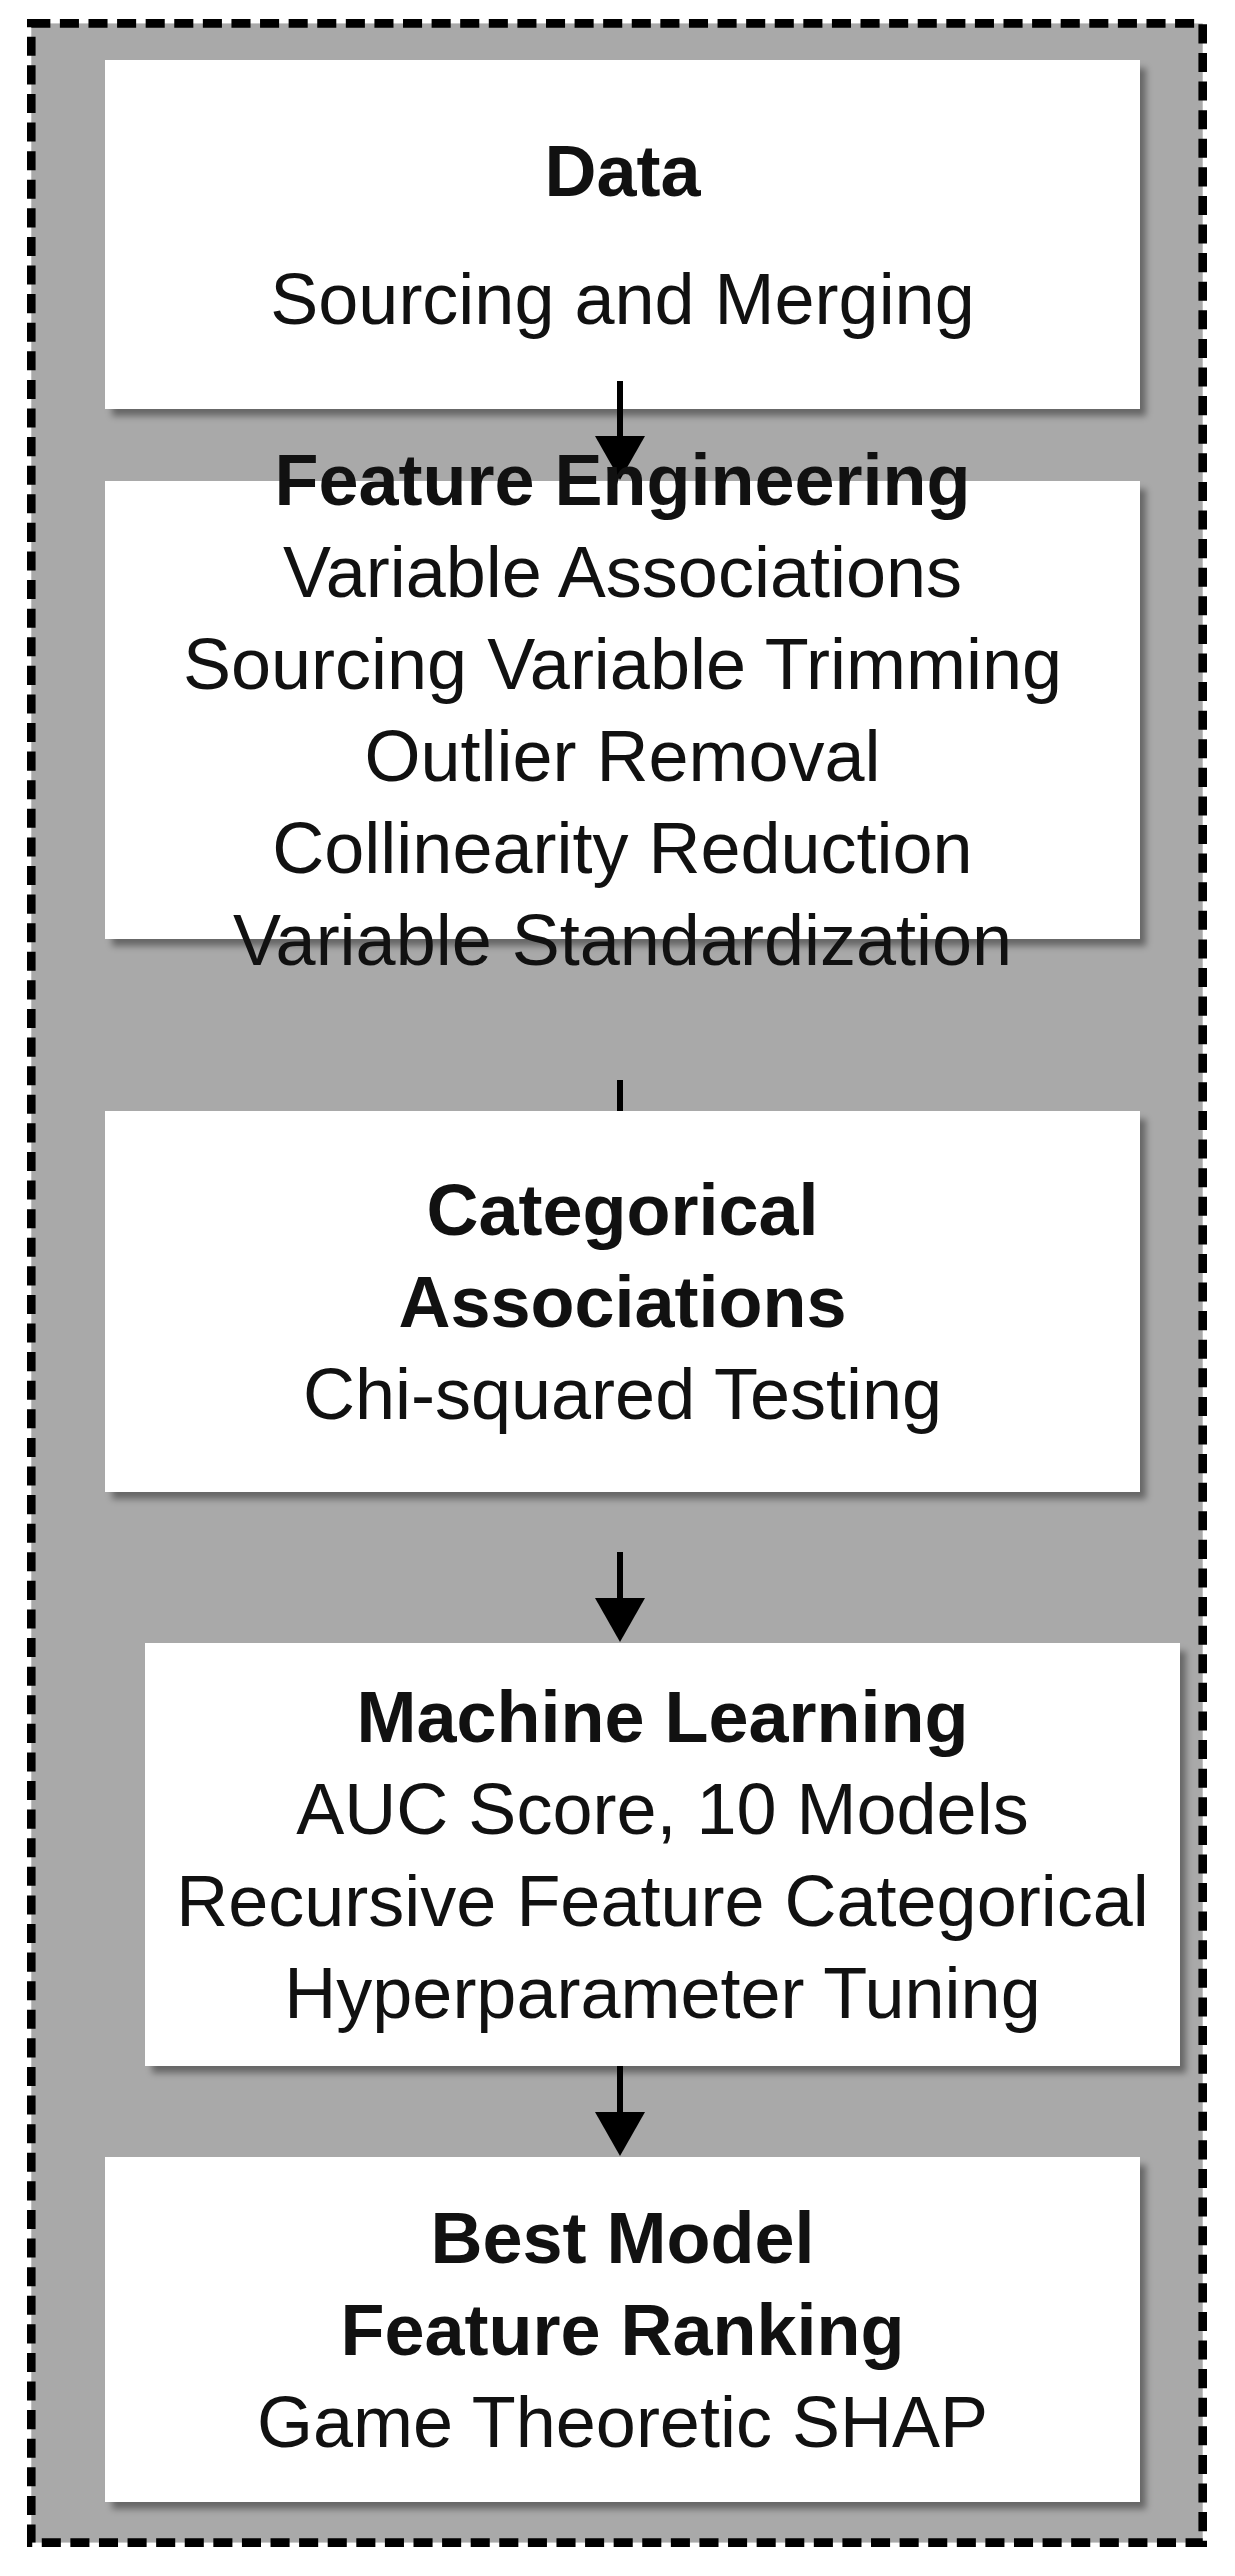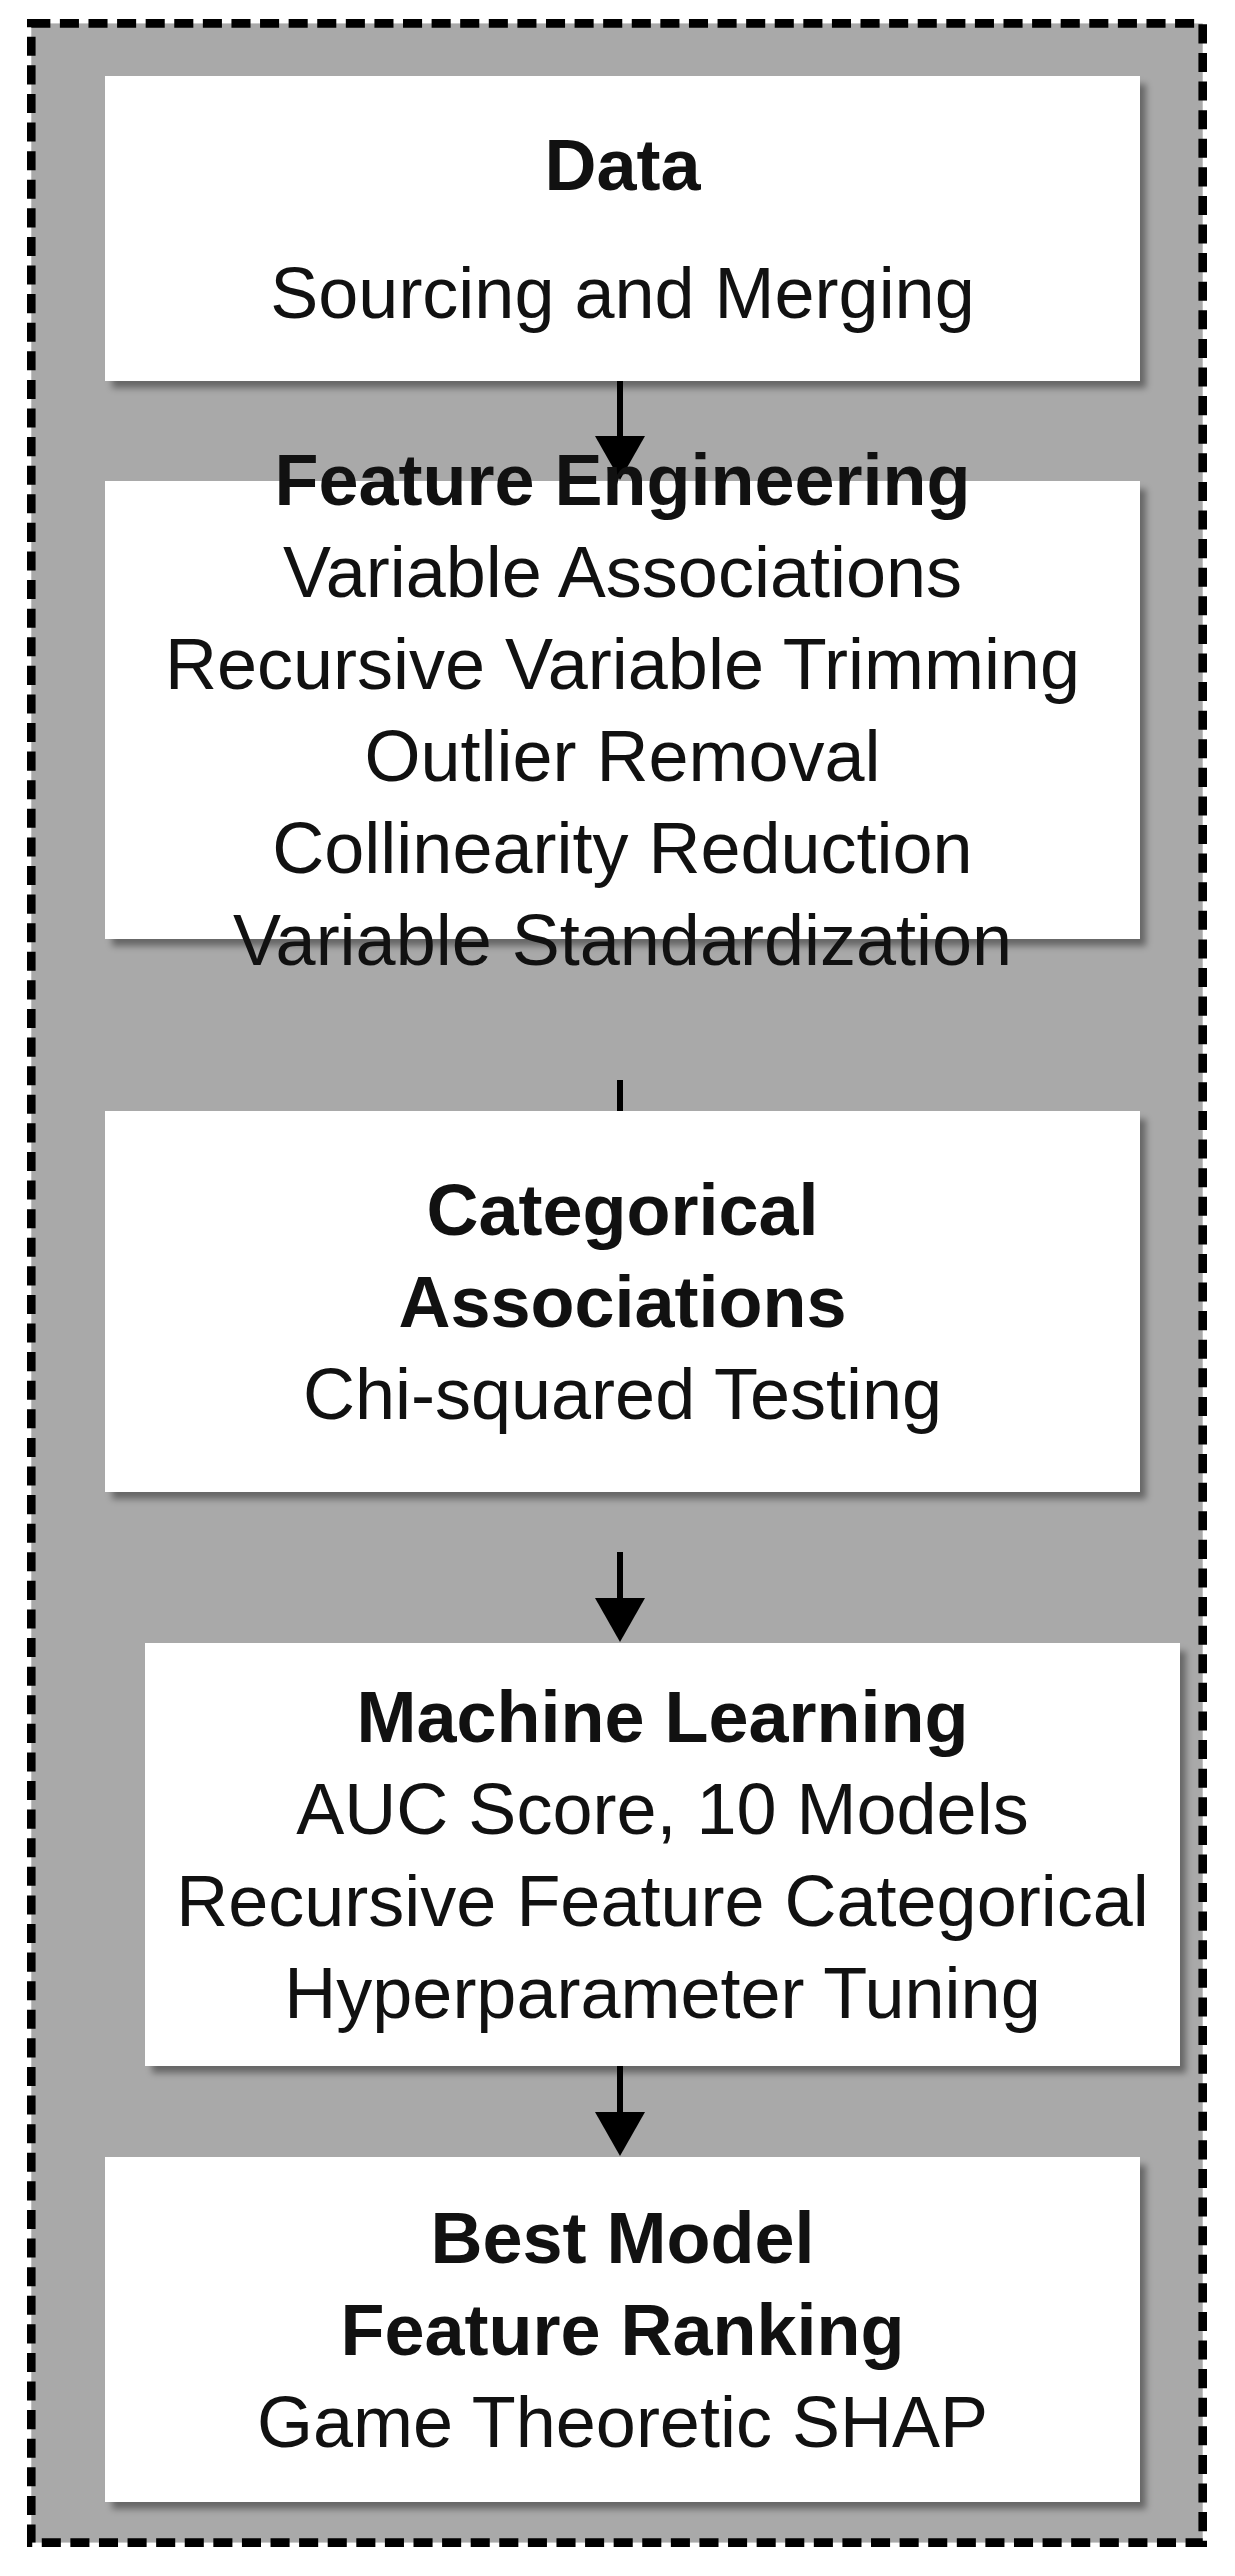--- a/index.html
+++ b/index.html
@@ -24,7 +24,7 @@
   }
   .line { font-size: 72px; line-height: 92px; white-space: nowrap; }
   .title { font-weight: bold; }
-  #node-1 { top: 76px;   height: 305px; gap: 36px; }
+  #node-1 { top: 60px;   height: 349px; gap: 36px; }
   #node-2 { top: 481px;  height: 458px; }
   #node-3 { top: 1111px; height: 381px; }
   #node-4 { top: 1643px; height: 423px; margin-left: 40px; }

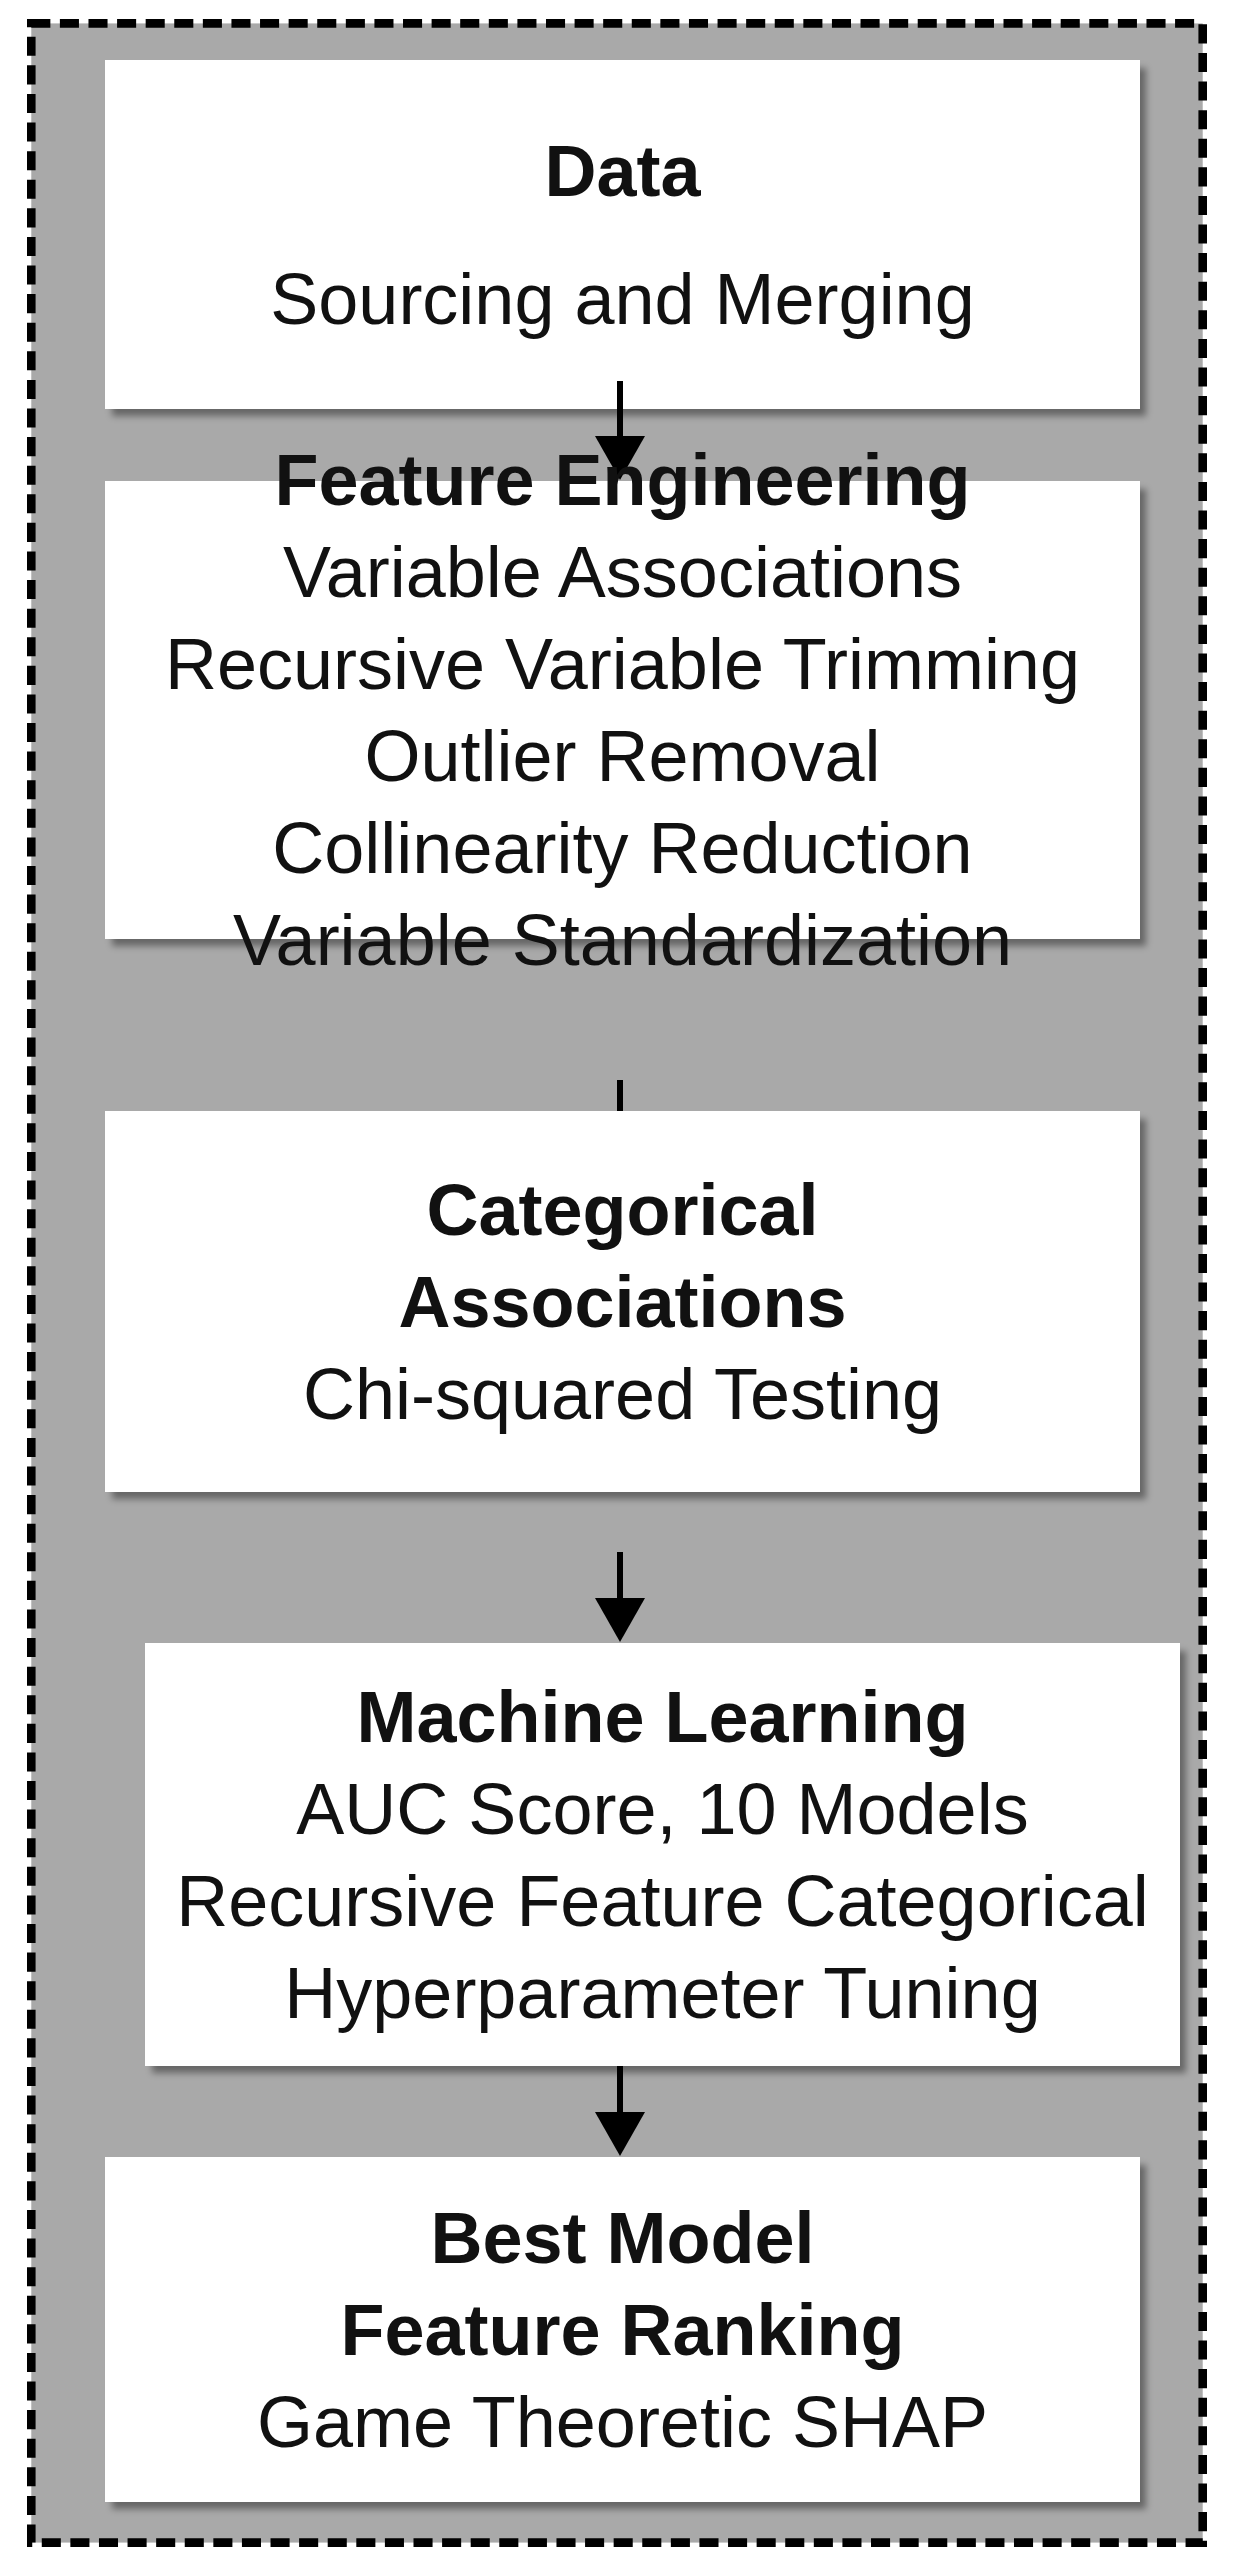--- a/index.html
+++ b/index.html
@@ -68,7 +68,7 @@
 <div class="node" id="node-2">
   <div class="line title">Feature Engineering</div>
   <div class="line">Variable Associations</div>
-  <div class="line">Recursive Variable Trimming</div>
+  <div class="line">Sourcing Variable Trimming</div>
   <div class="line">Outlier Removal</div>
   <div class="line">Collinearity Reduction</div>
   <div class="line">Variable Standardization</div>

